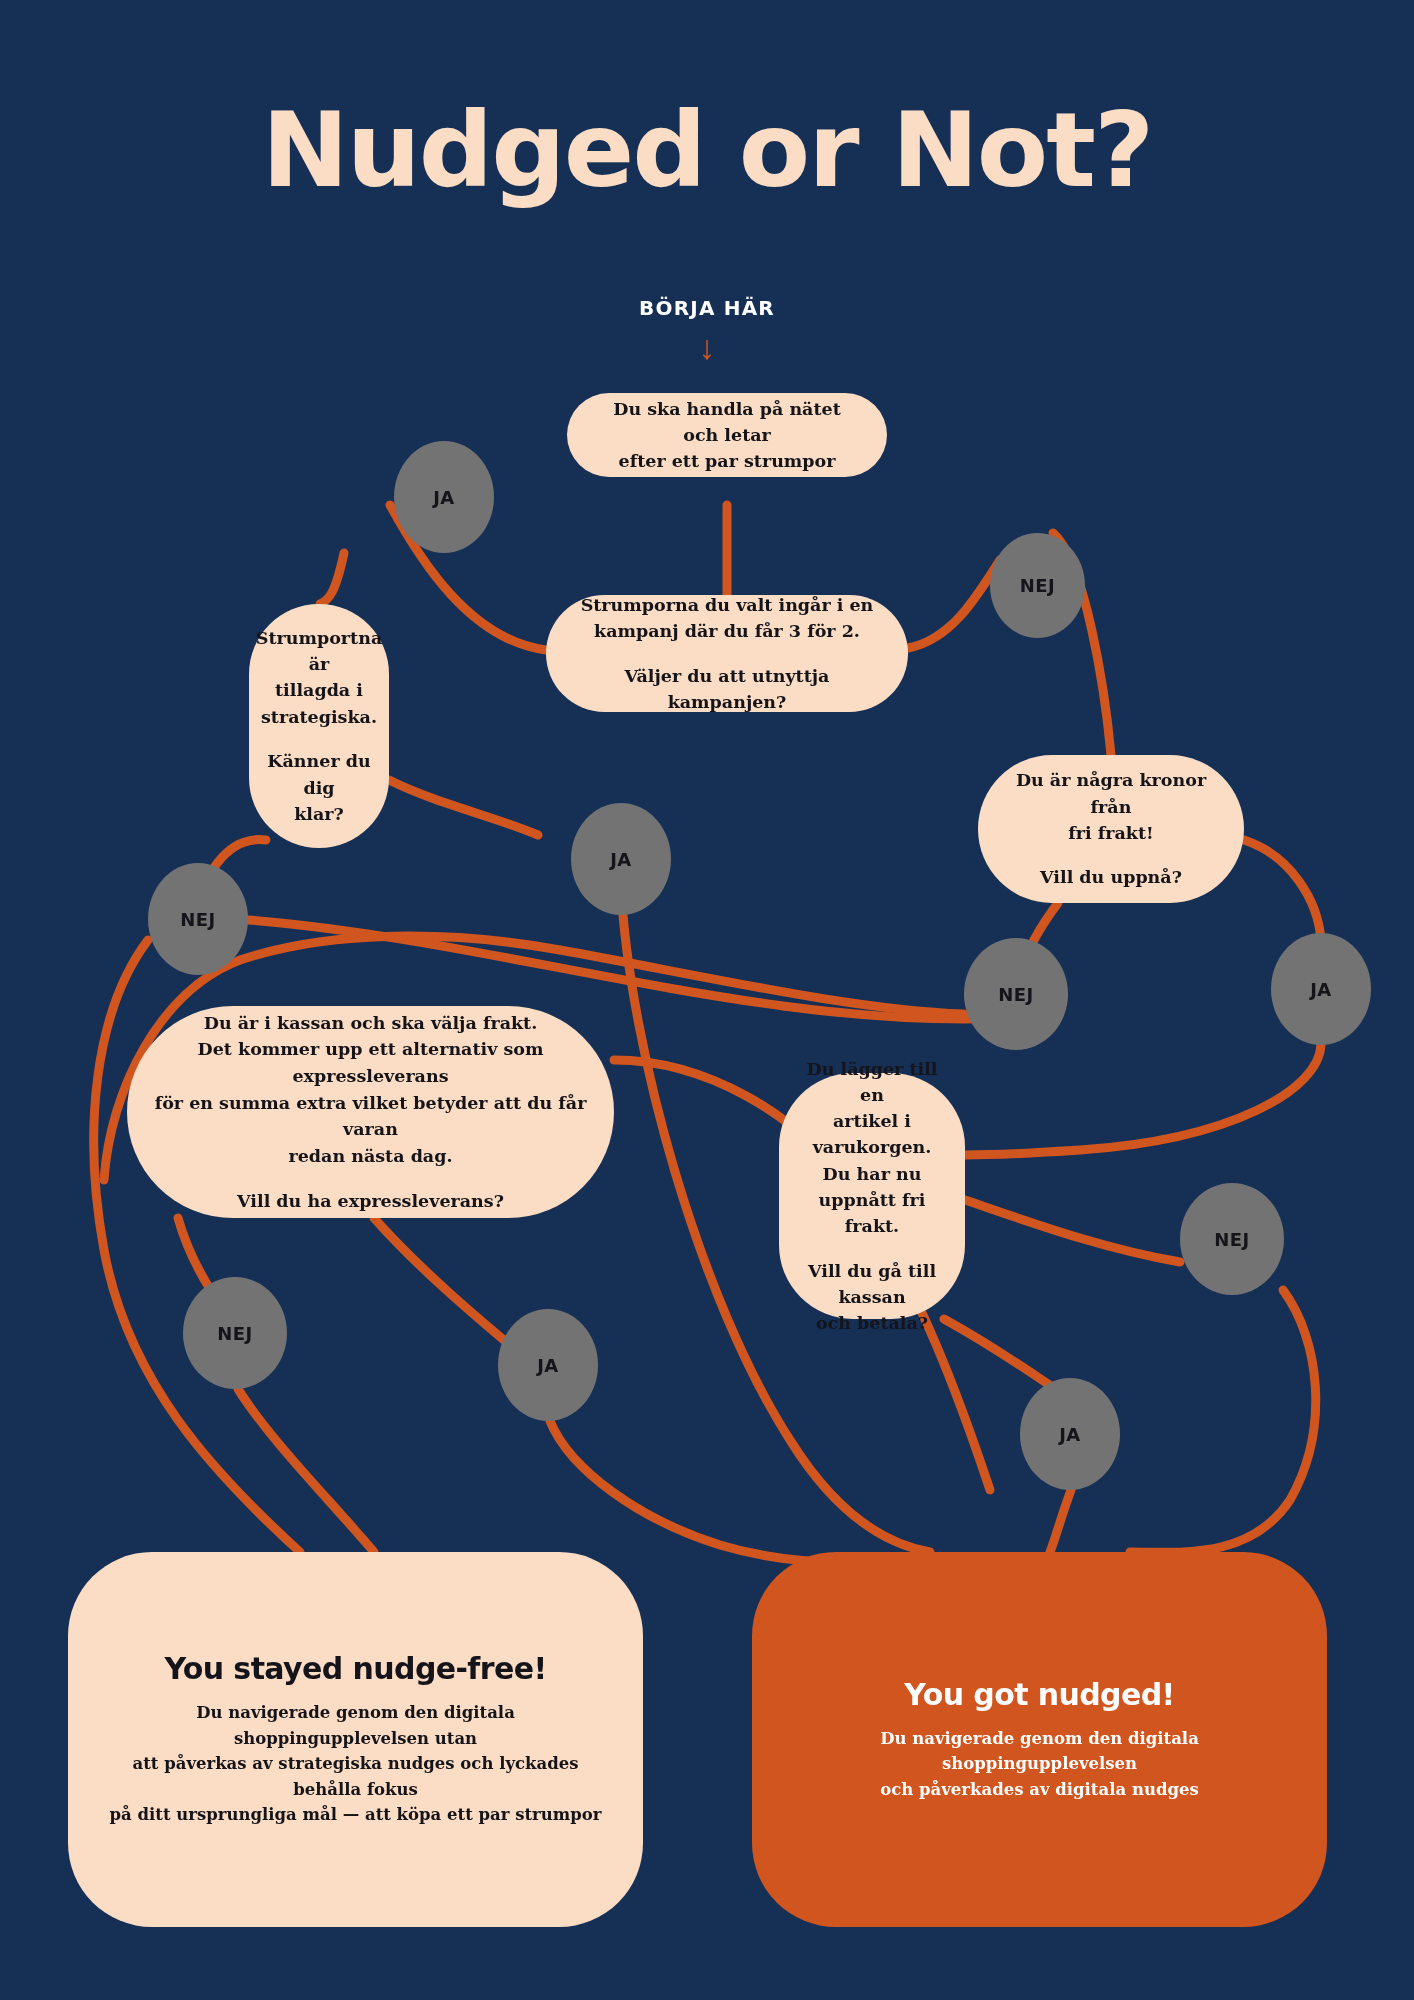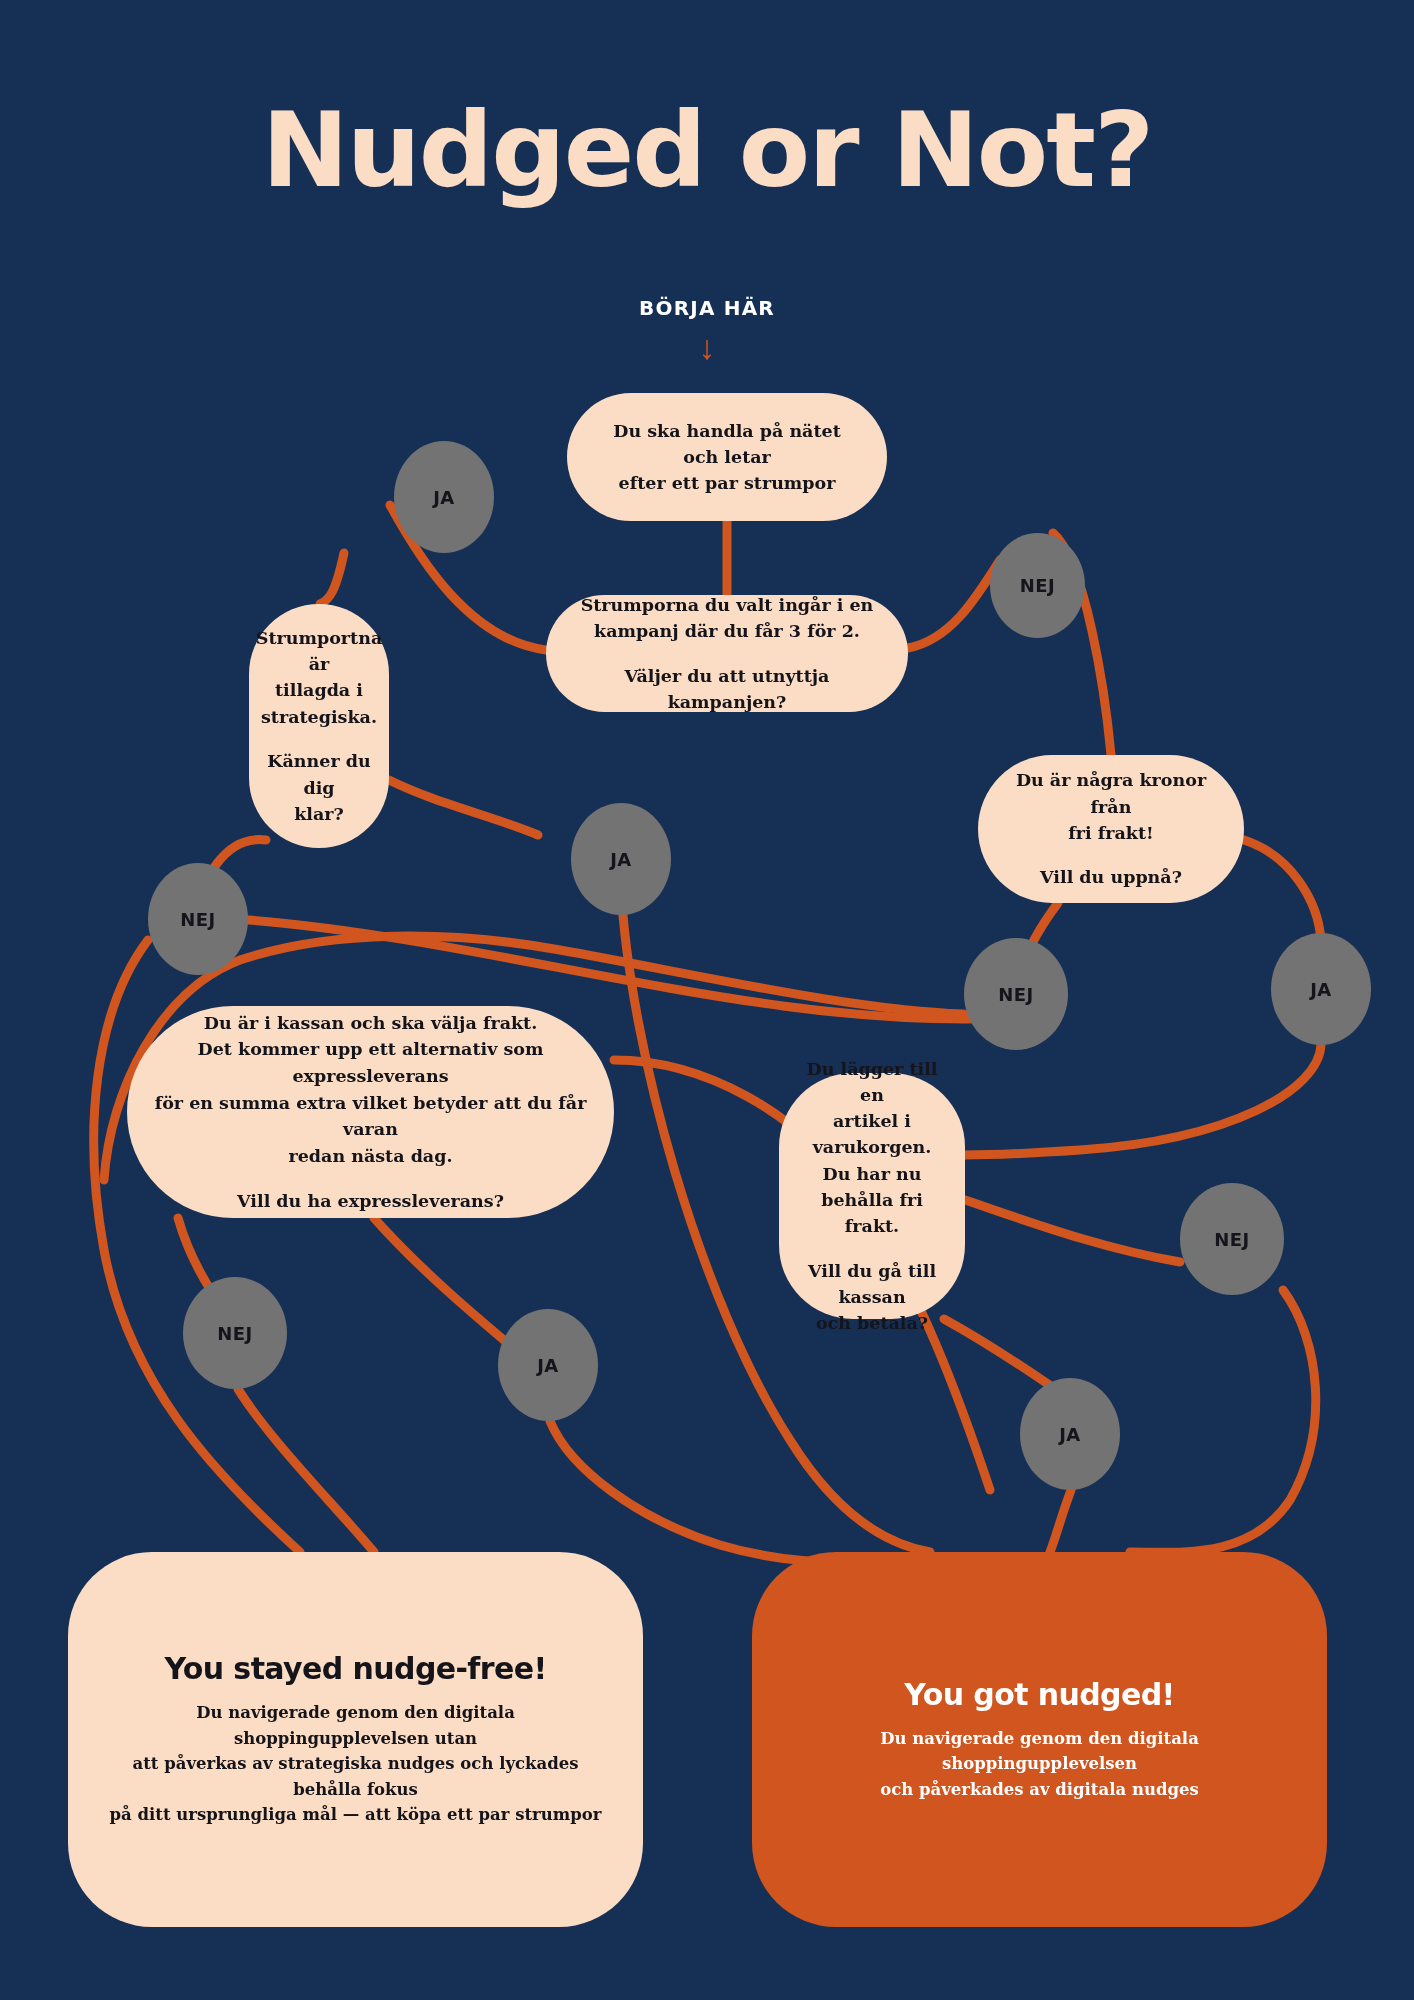--- a/index.html
+++ b/index.html
@@ -65,7 +65,7 @@
 
   .pill{border-radius:72px;}
 
-  .q1{left:567px;top:393px;width:320px;height:128px;font-size:17.5px;line-height:1.5;padding:0 26px;}
+  .q1{left:567px;top:393px;width:320px;height:84px;font-size:17.5px;line-height:1.5;padding:0 26px;}
   .q2{left:546px;top:595px;width:362px;height:117px;font-size:17.5px;line-height:1.5;padding:0 26px;border-radius:74px;}
   .q3{left:249px;top:604px;width:140px;height:244px;font-size:17.5px;line-height:1.5;padding:0 14px;border-radius:74px;}
   .q4{left:978px;top:755px;width:266px;height:148px;font-size:17.5px;line-height:1.5;padding:0 22px;border-radius:74px;}

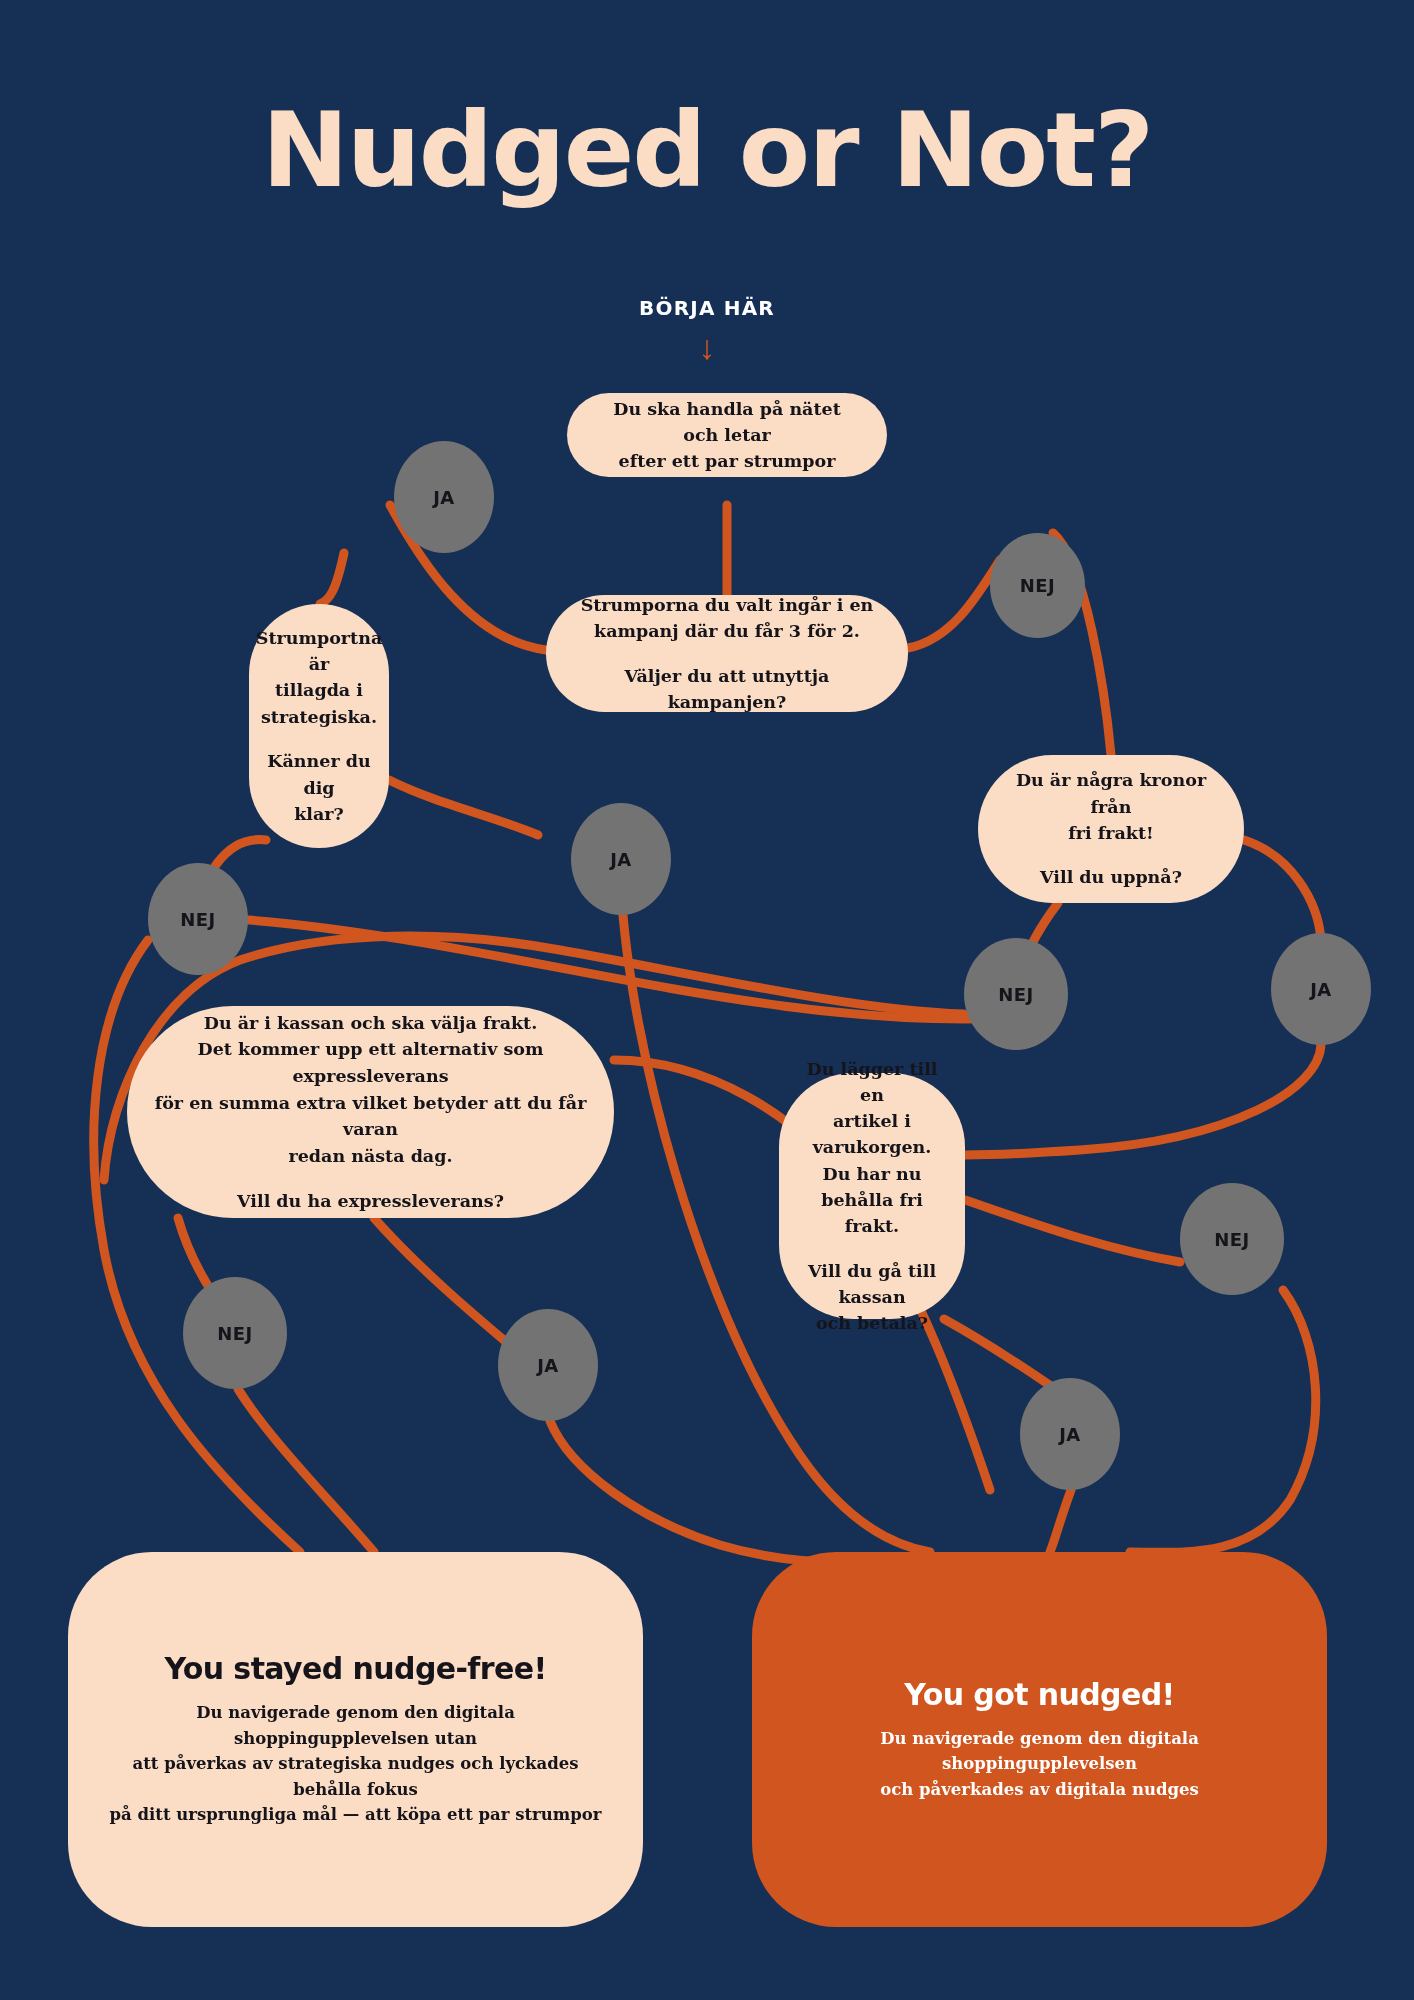--- a/index.html
+++ b/index.html
@@ -244,7 +244,7 @@
     <p>
       <span>Du lägger till en</span><br>
       <span>artikel i varukorgen.</span><br>
-      <span>Du har nu behålla fri</span><br>
+      <span>Du har nu uppnått fri</span><br>
       <span>frakt.</span>
       <span class="gap"></span>
       <span>Vill du gå till kassan</span><br>

